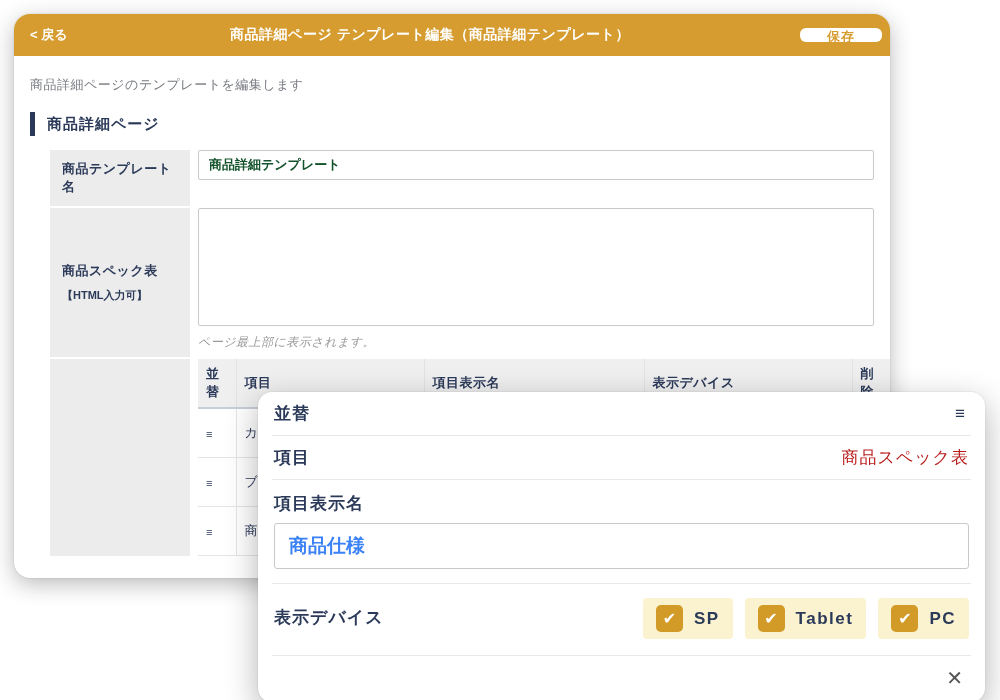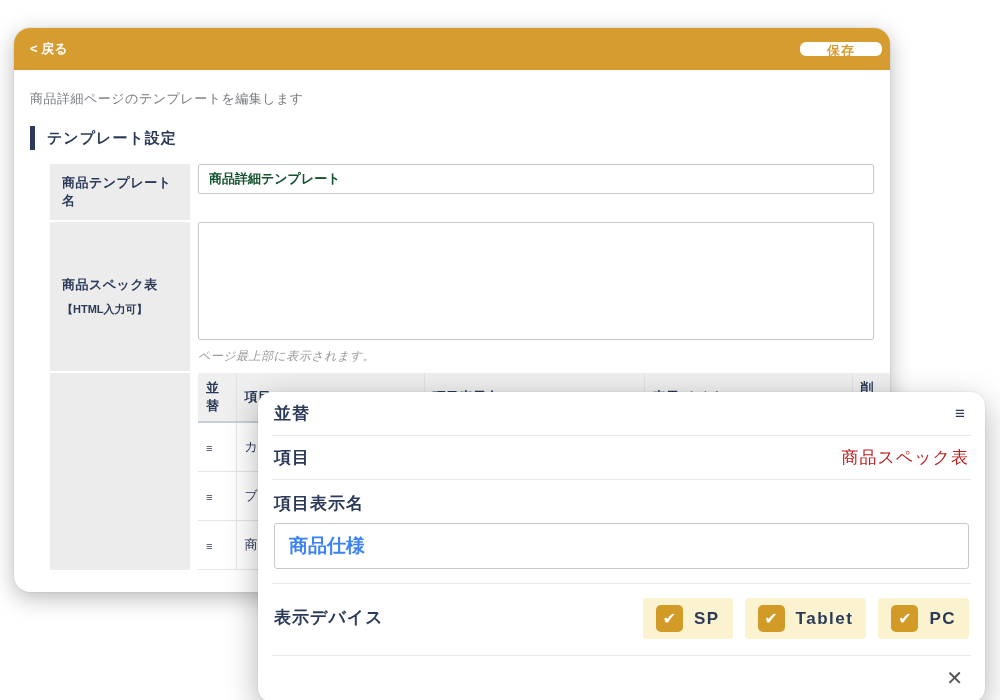--- a/index.html
+++ b/index.html
@@ -9,7 +9,7 @@
 
   
   .card {
-    position:absolute; left:14px; top:28px; width:876px; height:564px;
+    position:absolute; left:14px; top:14px; width:876px; height:564px;
     background:#fff; border-radius:16px; overflow:hidden;
     box-shadow:0 6px 22px rgba(30,30,30,.30), 0 0 2px rgba(0,0,0,.15);
   }

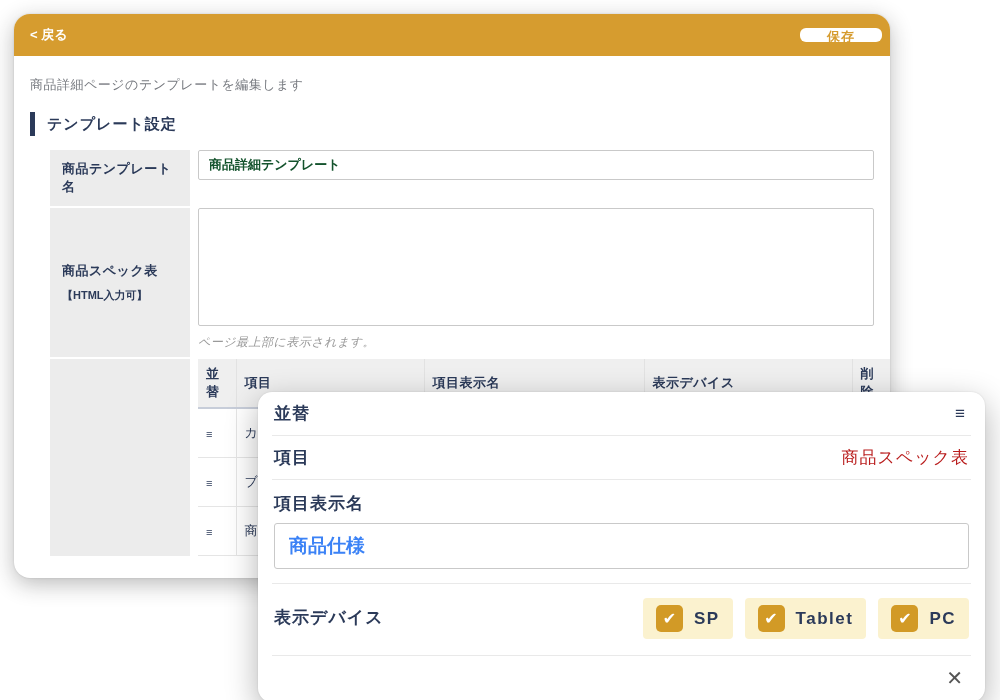--- a/index.html
+++ b/index.html
@@ -125,6 +125,7 @@
   <div class="card">
     <div class="card-header">
       <span class="back-link">&lt; 戻る</span>
+      <span class="header-title">商品詳細ページ テンプレート編集（商品詳細テンプレート）</span>
       <button class="save-btn">保存</button>
     </div>
 

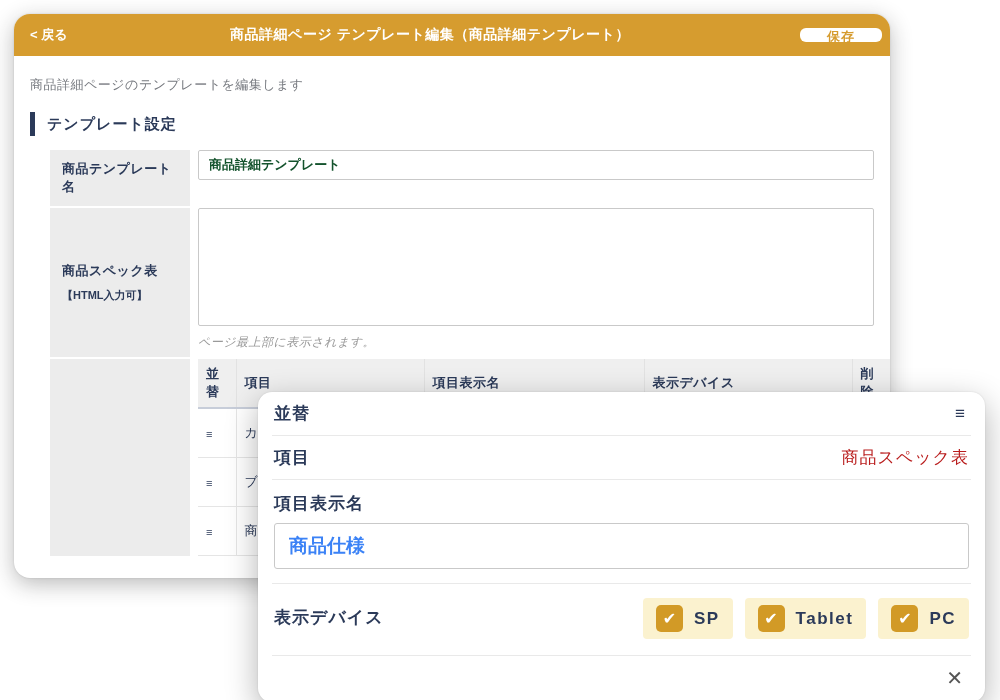--- a/index.html
+++ b/index.html
@@ -131,7 +131,7 @@
 
     <div class="card-body">
       <p class="page-desc">商品詳細ページのテンプレートを編集します</p>
-      <h2 class="section-title">テンプレート設定</h2>
+      <h2 class="section-title">商品詳細ページ</h2>
 
       <div class="frow">
         <div class="frow-label center">商品テンプレート名</div>

